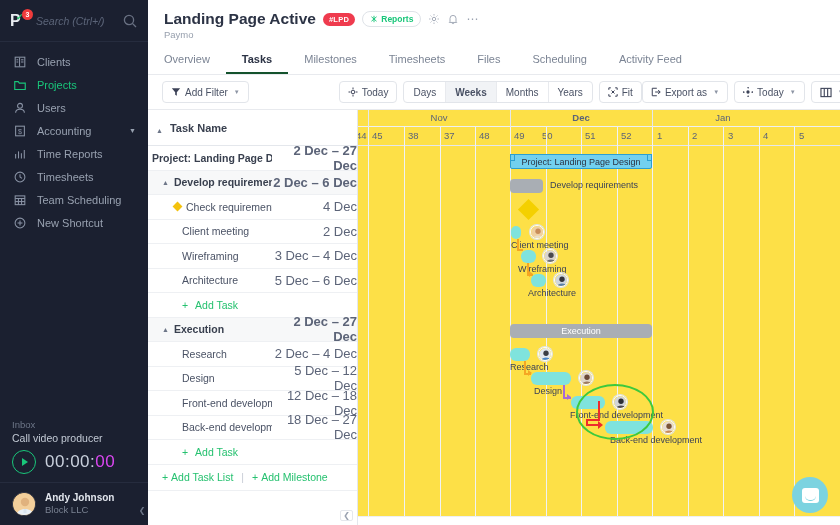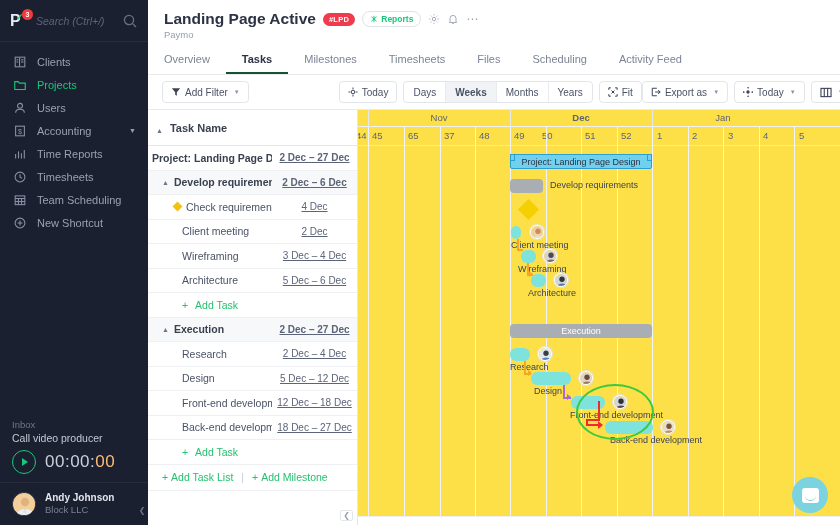--- a/index.html
+++ b/index.html
@@ -472,7 +472,7 @@
 
           <div class="week-lbl" style="left:-2px;">44</div>
           <div class="week-lbl" style="left:14px;">45</div>
-          <div class="week-lbl" style="left:50px;">65</div>
+          <div class="week-lbl" style="left:50px;">38</div>
           <div class="week-lbl" style="left:86px;">37</div>
           <div class="week-lbl" style="left:121px;">48</div>
           <div class="week-lbl" style="left:156px;">49</div>

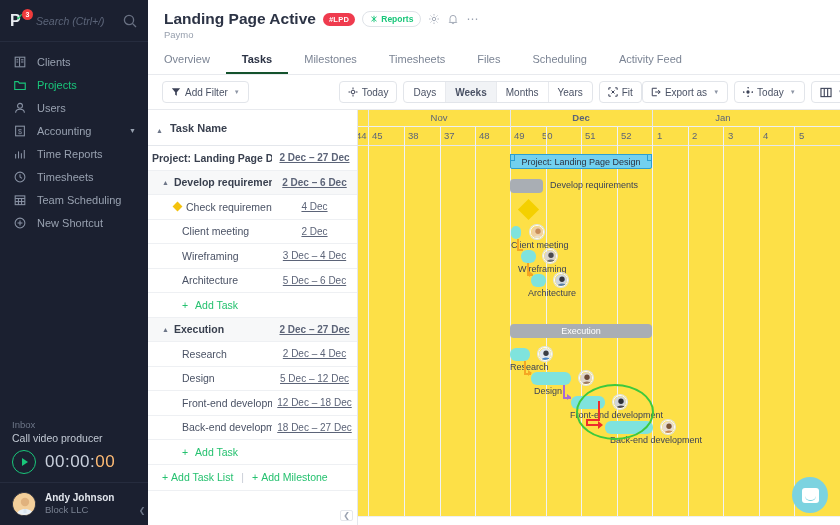--- a/index.html
+++ b/index.html
@@ -86,7 +86,7 @@
   .row.group { background:#f7f8f9; font-weight:bold; color:#39404f;}
   .row.project { font-weight:bold; color:#39404f;}
   .row .name { flex:1; display:flex; align-items:center; gap:5px; overflow:hidden; white-space:nowrap;}
-  .row .dates { width:85px; flex:0 0 85px; text-align:center; font-size:10px; color:#5c6478;text-decoration:underline; }
+  .row .dates { width:85px; flex:0 0 85px; text-align:right; font-size:13px; color:#5c6478; }
   .row.addrow { color:#25c16f; font-size:10.5px; }
   .row .addlink { display:flex; align-items:center; gap:4px; color:#25c16f; cursor:pointer; }
   .dot-milestone { width:7px; height:7px; background:#f4c20d; transform:rotate(45deg); flex:0 0 7px;}

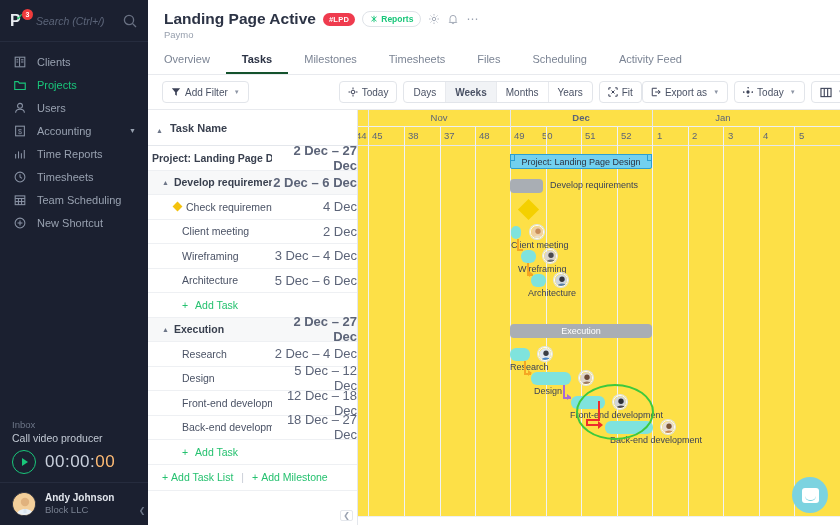--- a/index.html
+++ b/index.html
@@ -39,7 +39,7 @@
   .play-btn { width:24px; height:24px; border-radius:50%; border:1.6px solid #19c67a; display:flex; align-items:center; justify-content:center; margin-right:9px; }
   .play-tri { width:0; height:0; border-left:6px solid #19c67a; border-top:4px solid transparent; border-bottom:4px solid transparent; margin-left:2px; }
   .timer-txt { font-size:17px; color:#c9d0dc; letter-spacing:.5px; }
-  .timer-txt .dim { color:#fdba74; }
+  .timer-txt .dim { color:#d946ef; }
 
   .sb-user { border-top:1px solid #262c3e; padding:9px 12px; display:flex; align-items:center; }
   .avatar-sm { width:24px; height:24px; border-radius:50%; background:#f0c27b; margin-right:9px; flex:0 0 24px; overflow:hidden; position:relative; border:1px solid #2a3145;}

